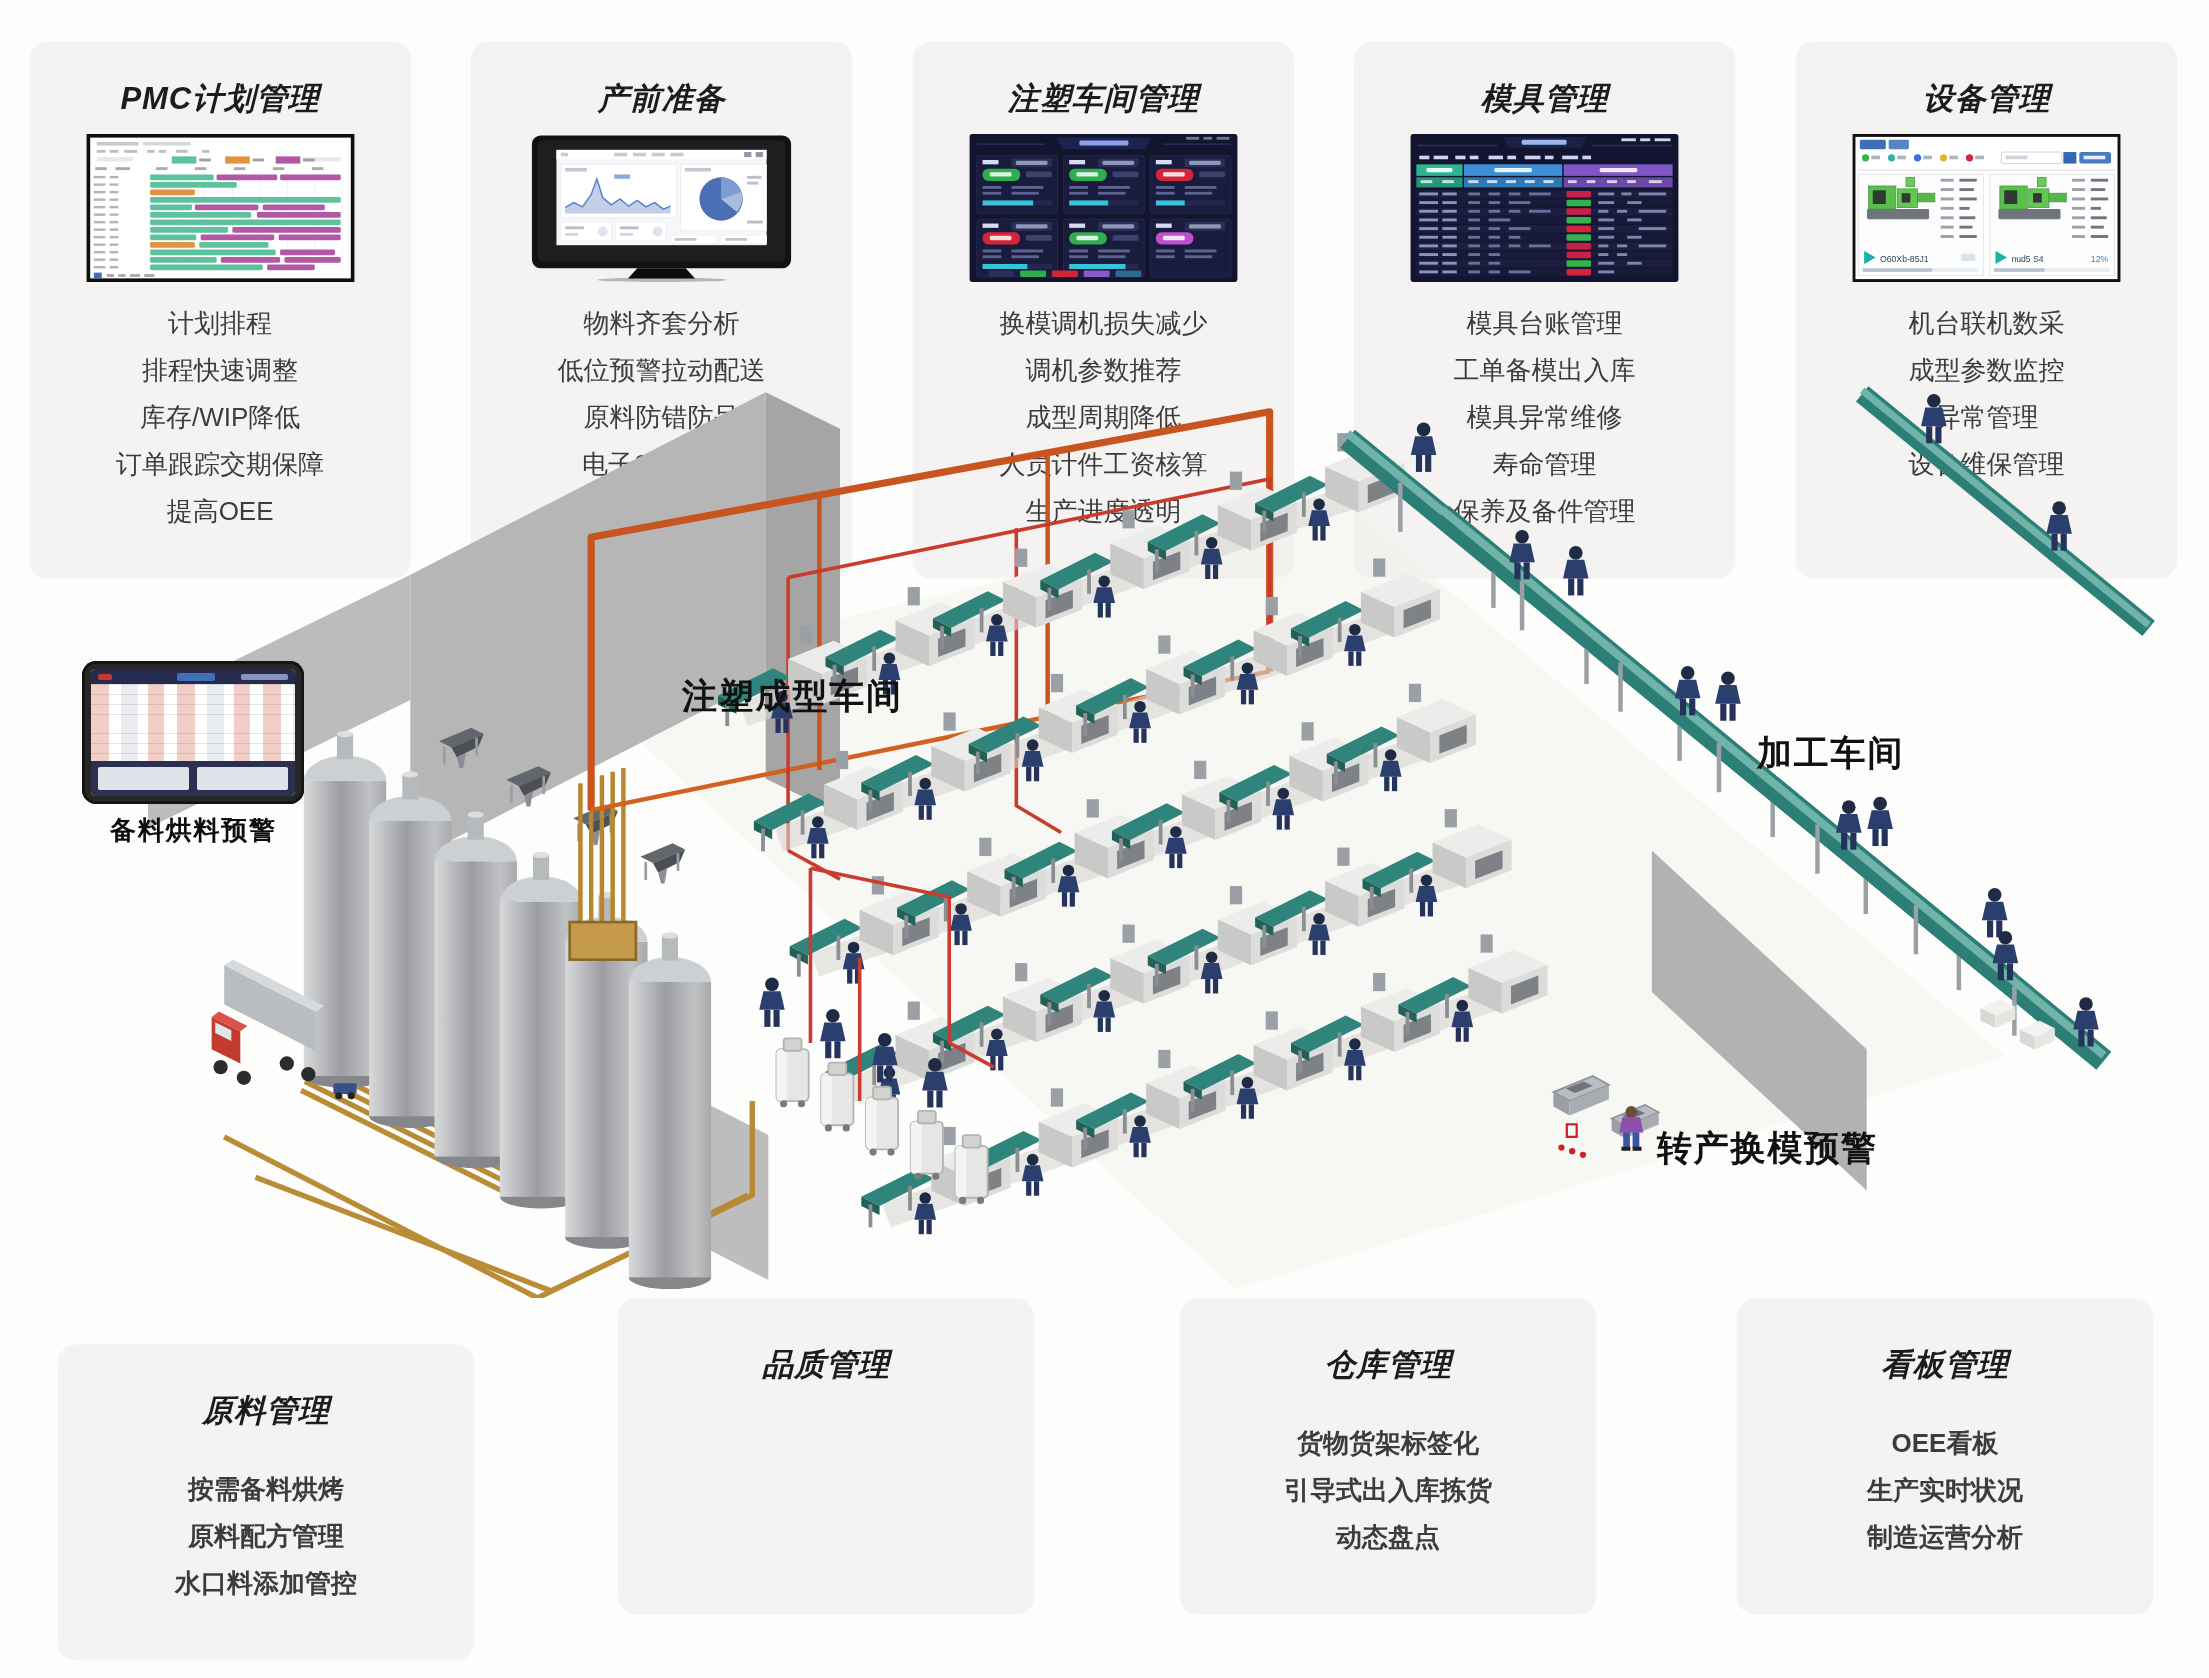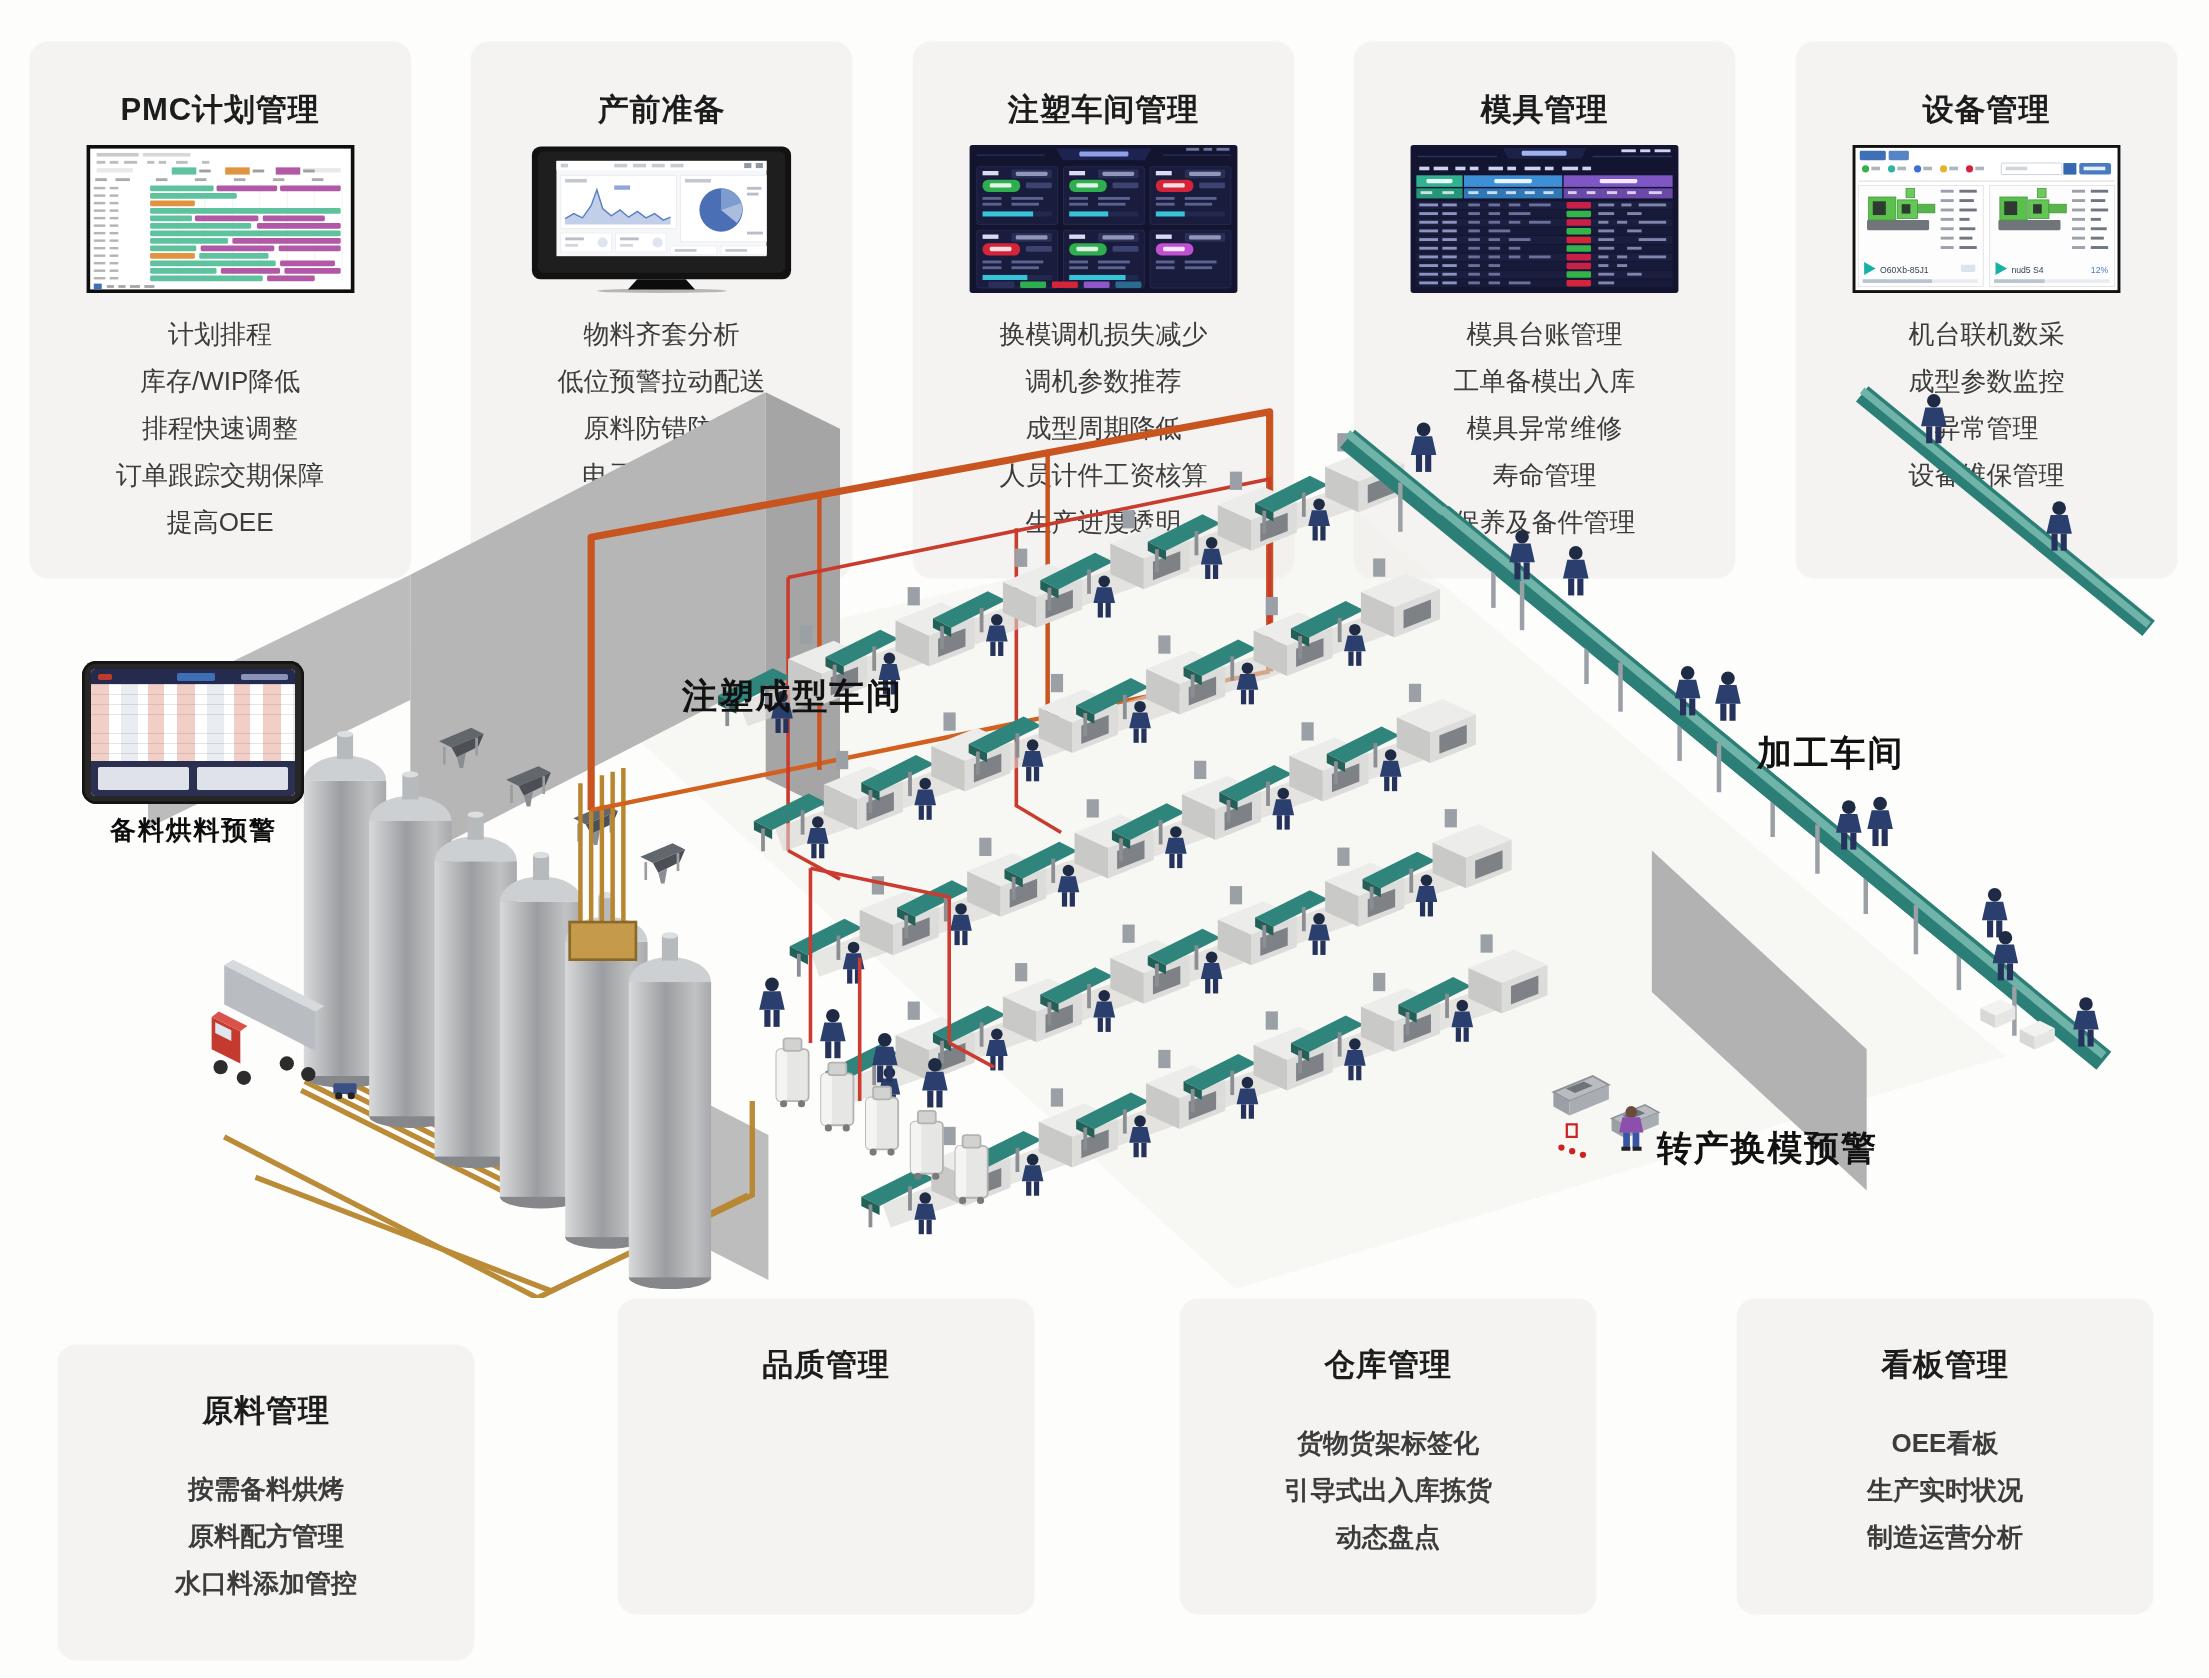--- a/index.html
+++ b/index.html
@@ -12,8 +12,8 @@
     box-shadow:0 0 0 0.9px rgba(0,0,0,0.02);
   }
   .card-title{
-    margin:47px 0 0 0;text-align:center;font-size:31px;font-weight:700;
-    color:#1c1c1c;letter-spacing:0.9px;
+    margin:36px 0 0 0;text-align:center;font-size:31px;font-weight:700;
+    color:#1c1c1c;letter-spacing:0.9px;font-style:italic;
   }
   .shot{position:relative;margin:14.3px 24px 0 24px;height:148px;}
   .shot svg{display:block;width:100%;height:100%;}

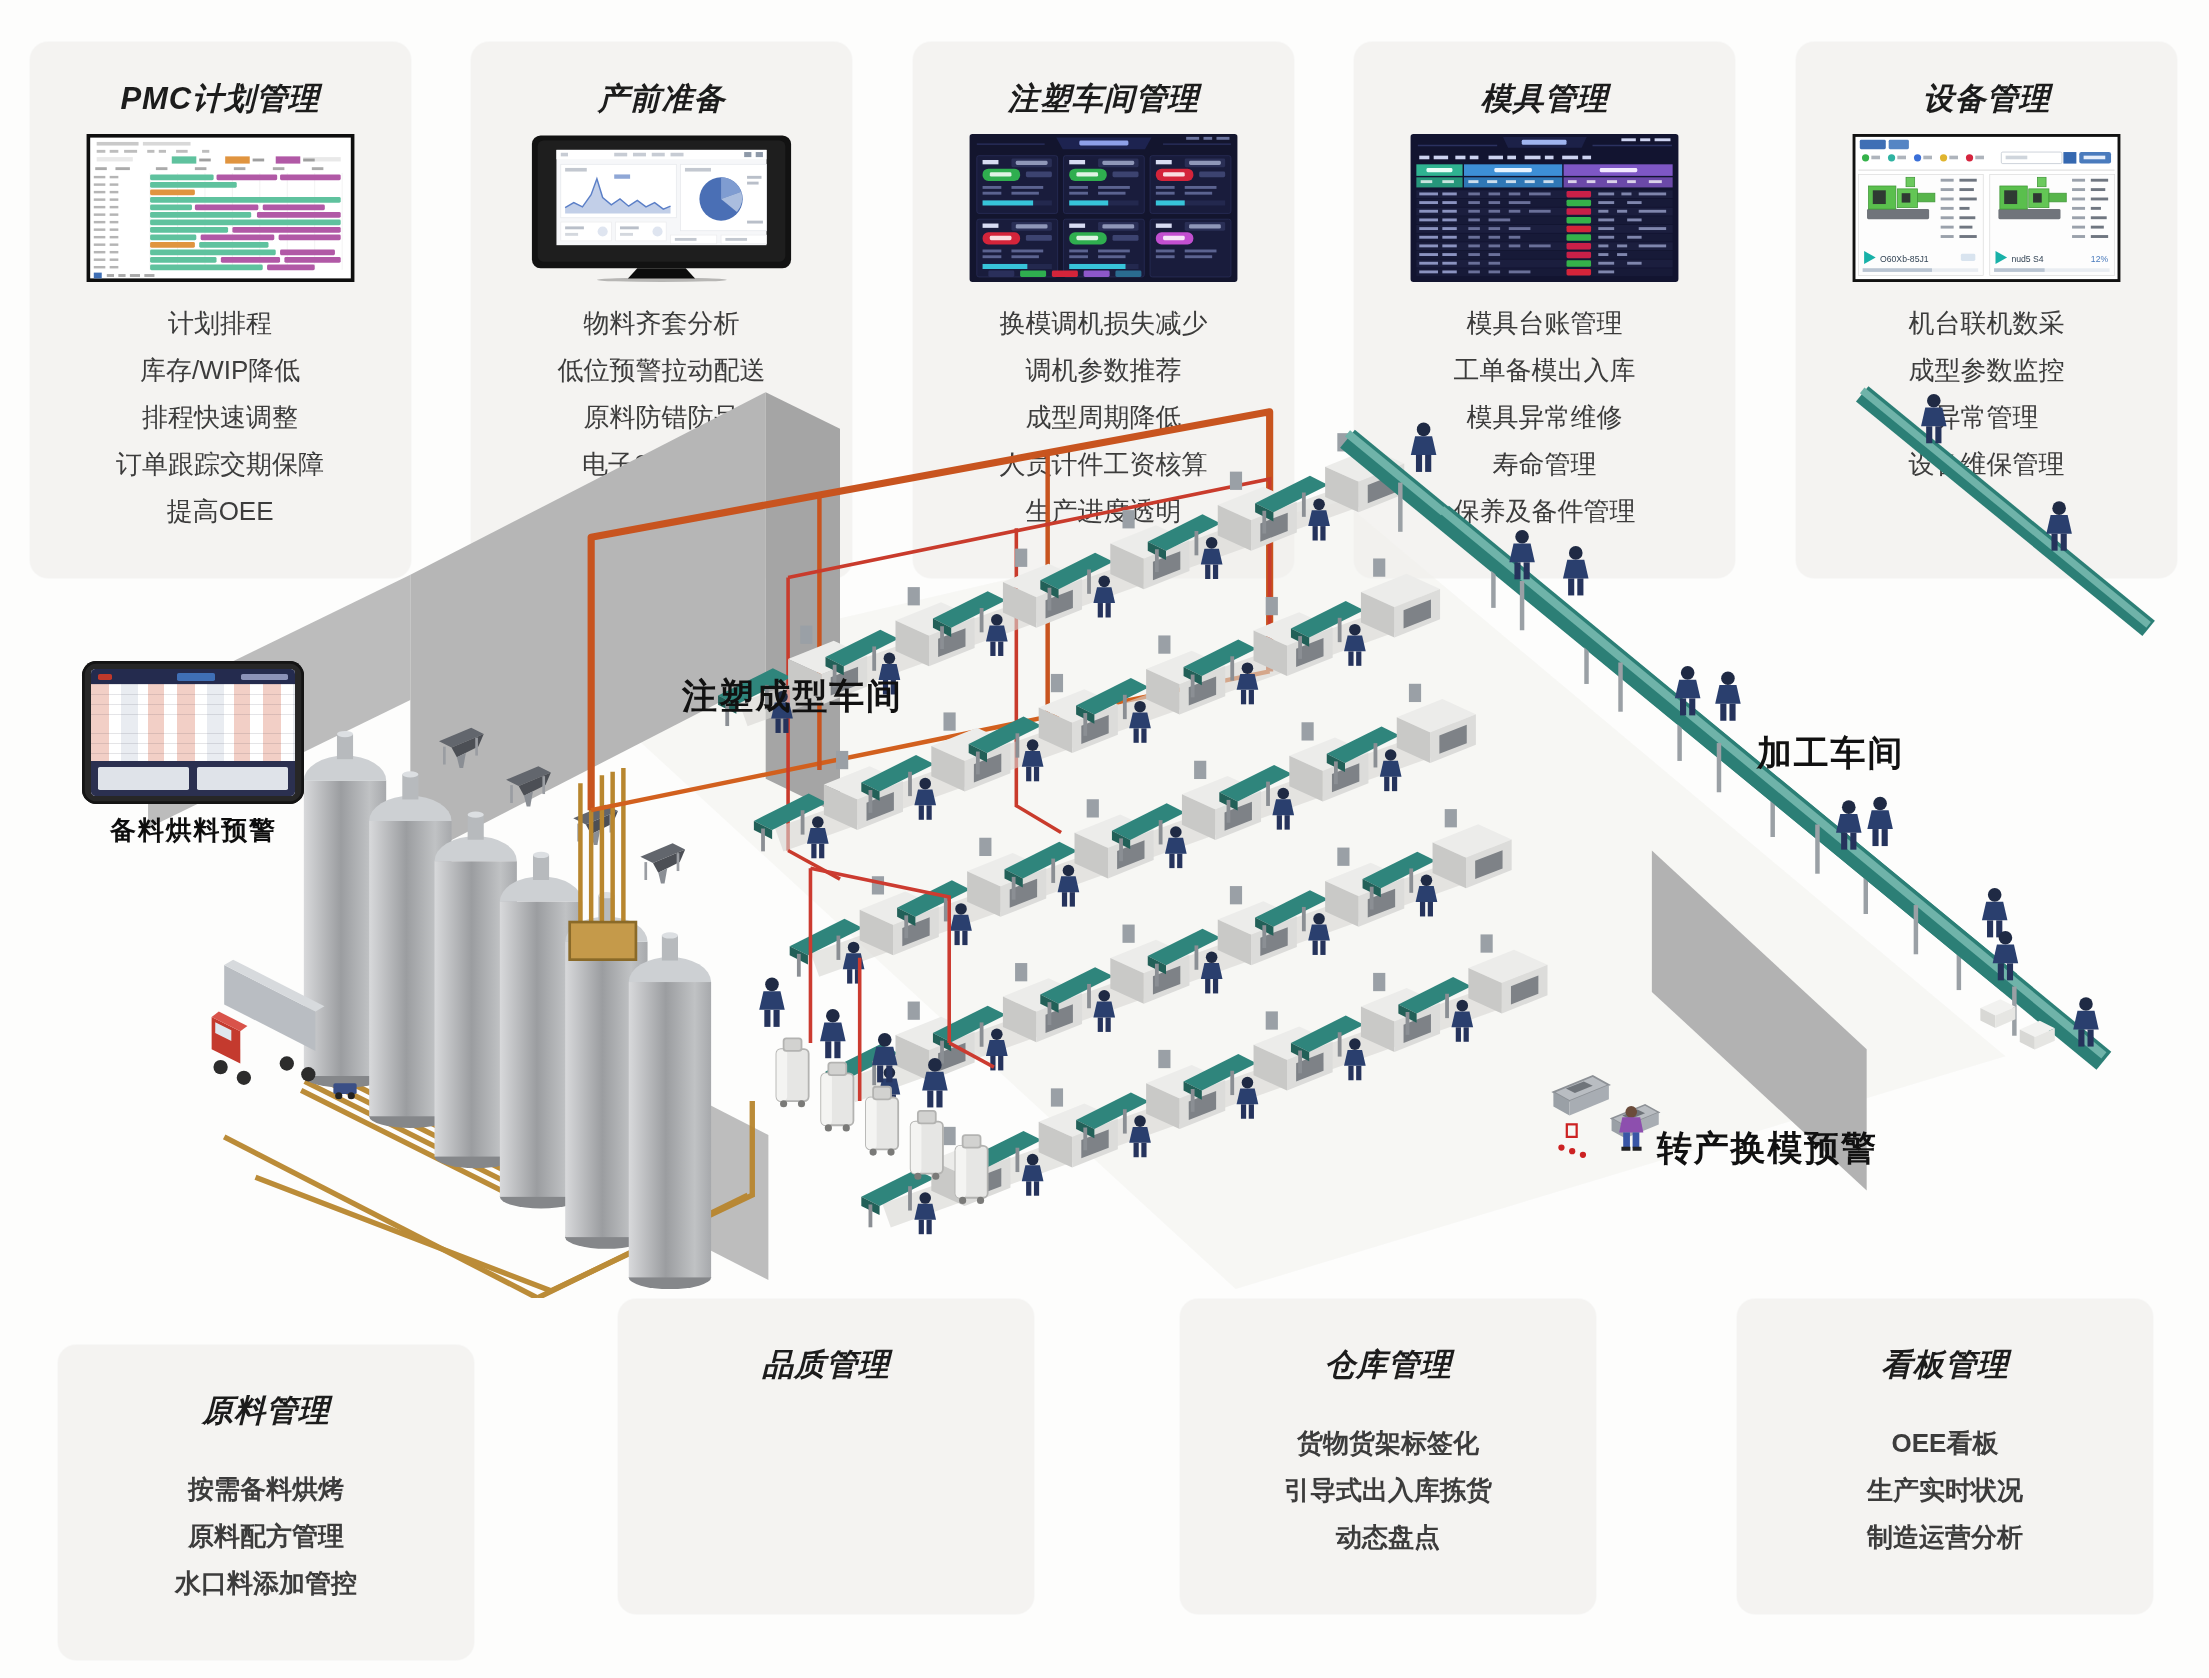--- a/index.html
+++ b/index.html
@@ -166,8 +166,8 @@
   </div>
   <ul class="features">
     <li>计划排程</li>
+    <li>排程快速调整</li>
     <li>库存/WIP降低</li>
-    <li>排程快速调整</li>
     <li>订单跟踪交期保障</li>
     <li>提高OEE</li>
   </ul>

